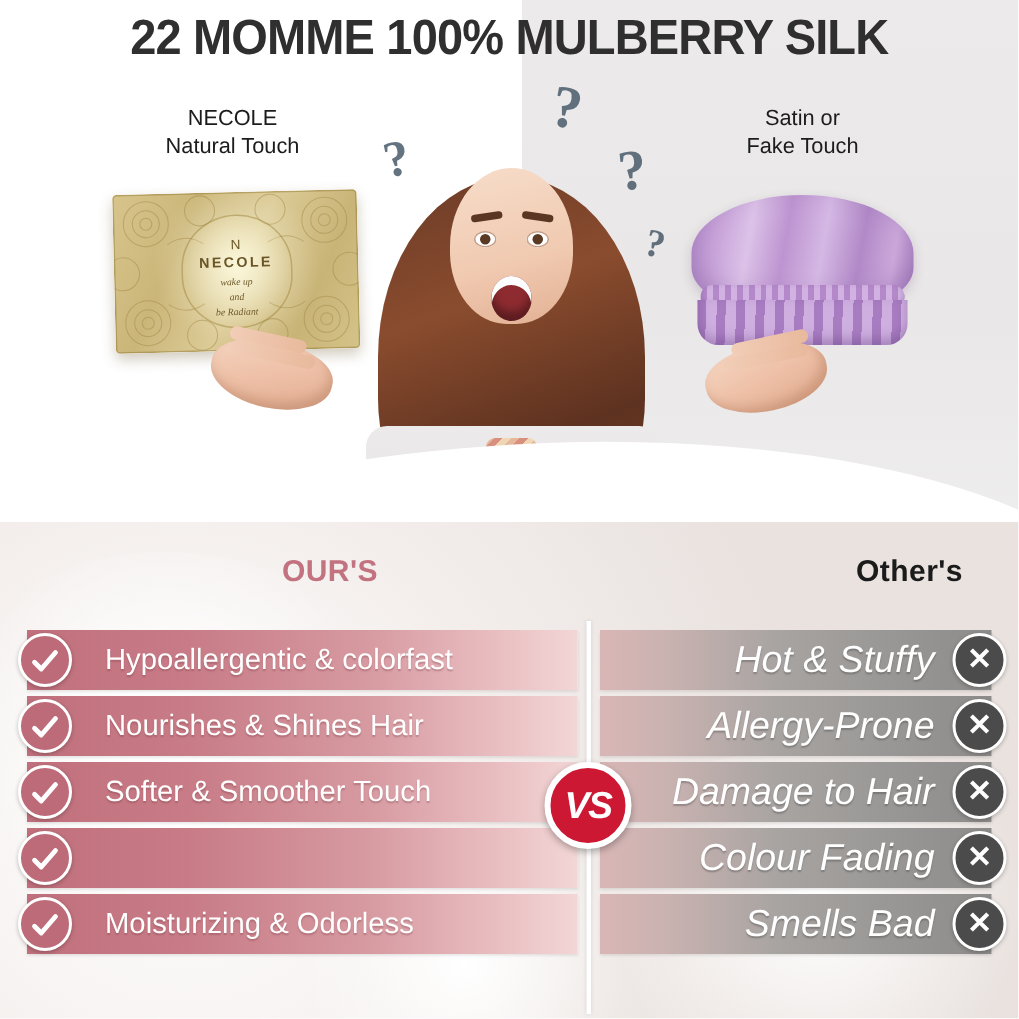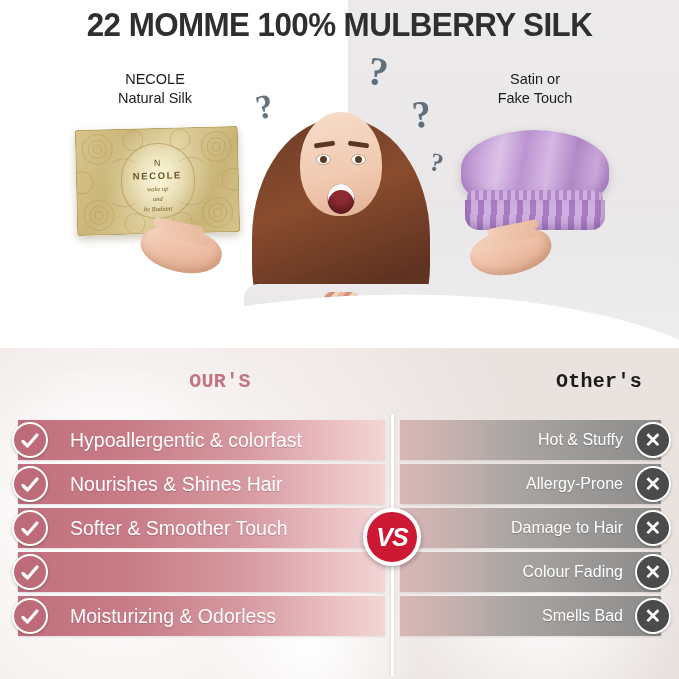--- a/index.html
+++ b/index.html
@@ -195,7 +195,7 @@
 
     <div class="prod-label left">
       <div>NECOLE</div>
-      <div>Natural Silk</div>
+      <div>Natural Touch</div>
     </div>
 
     <div class="prod-label right">

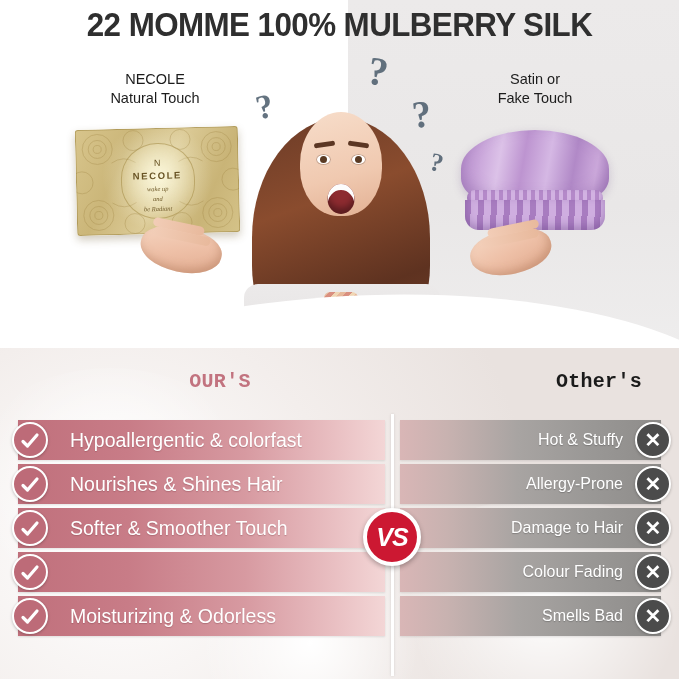--- a/index.html
+++ b/index.html
@@ -131,7 +131,7 @@
   
   .cols{position:absolute;left:0;top:0;width:679px;height:331px;}
   .col-head{position:absolute;top:22px;font-size:20px;font-weight:700;
-    font-family:Liberation Mono, monospace;letter-spacing:.3px;}
+    font-family:Liberation Sans, sans-serif;letter-spacing:.3px;}
   .col-head.ours{left:120px;width:200px;text-align:center;color:#c2737f;}
   .col-head.others{left:452px;width:190px;text-align:right;color:#1b1b1b;}
 

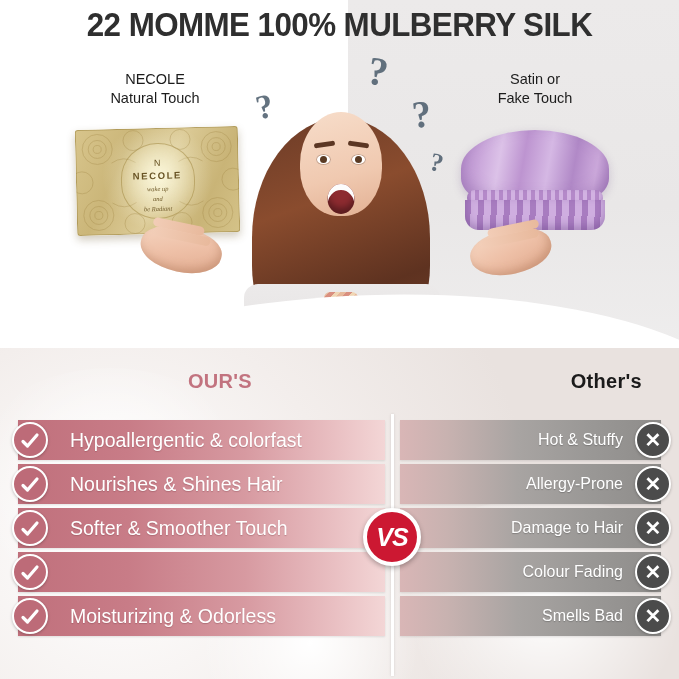--- a/index.html
+++ b/index.html
@@ -155,8 +155,9 @@
   }
   .txt-right{
     position:absolute;right:56px;top:0;height:24px;line-height:40px;
-    font-size:16px;color:#ffffff;white-space:nowrap;text-align:right;
+    font-size:25px;color:#ffffff;white-space:nowrap;text-align:right;
     text-shadow:0 1px 1px rgba(60,60,60,.35);
+    font-style:italic;
   }
   .badge-check{
     position:absolute;left:12px;top:2px;width:36px;height:36px;border-radius:50%;

